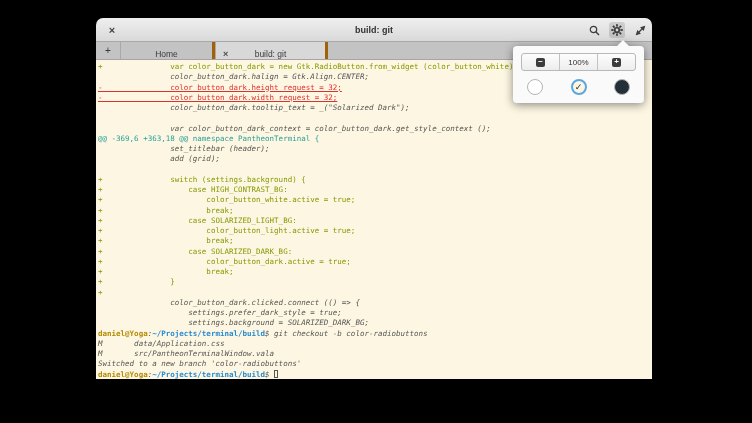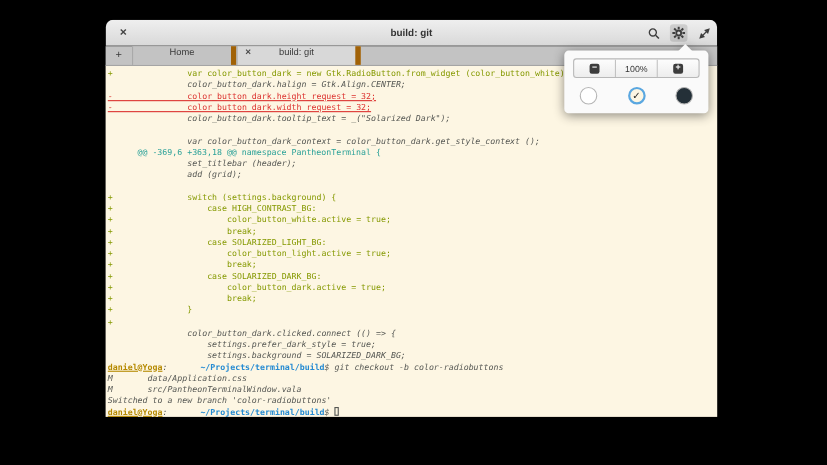--- a/index.html
+++ b/index.html
@@ -31,8 +31,8 @@
             display:flex; align-items:stretch; }
   .new-tab { width:24px; display:flex; align-items:center; justify-content:center;
              color:#3a3a3a; font-size:10px; }
-  .tab { position:relative; display:flex; align-items:flex-start; justify-content:center;
-         font-size:8.5px; color:#3a3a3a; border-right:5px solid #a16207;
+  .tab { position:relative; display:flex; align-items:flex-end; justify-content:center;
+         font-size:8.5px; color:#3a3a3a; border-right:3px solid #a16207;
          border-left:1px solid #a9a9a9; }
   .tab.inactive { width:95px; background:#c3c3c3; border-left:1px solid #a9a9a9; }
   .tab.active { width:113px; background:#d8d8d8; }

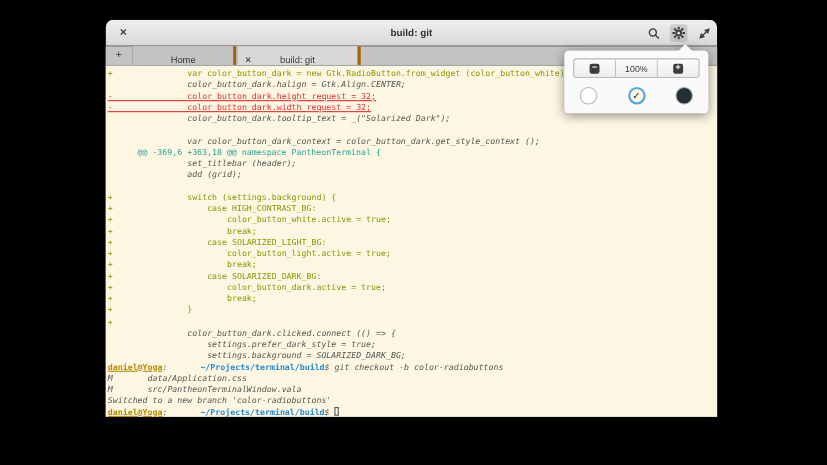--- a/index.html
+++ b/index.html
@@ -46,7 +46,7 @@
   .seg-default { color:#555753;font-style:italic; }
   .seg-green   { color:#859900; }
   .seg-red     { color:#dc322f;text-decoration:underline; }
-  .seg-cyan    { color:#2aa198;margin-left:27px; }
+  .seg-cyan    { color:#2aa198; }
   .seg-yellow_bold { color:#b58900; font-weight:bold;text-decoration:underline; }
   .seg-blue_bold   { color:#268bd2; font-weight:bold;margin-left:30px; }
   .cursor { display:inline-block; width:4px; height:8px;

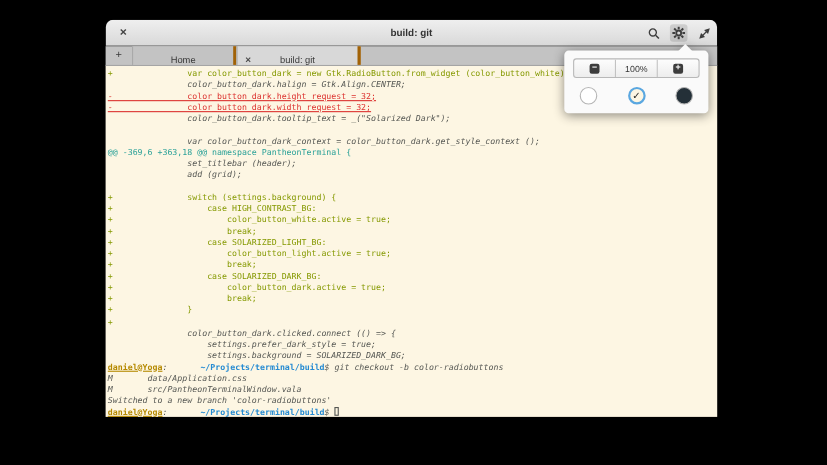--- a/index.html
+++ b/index.html
@@ -47,7 +47,7 @@
   .seg-green   { color:#859900; }
   .seg-red     { color:#dc322f;text-decoration:underline; }
   .seg-cyan    { color:#2aa198; }
-  .seg-yellow_bold { color:#b58900; font-weight:bold;text-decoration:underline; }
+  .seg-yellow_bold { color:#b58900; font-weight:bold; }
   .seg-blue_bold   { color:#268bd2; font-weight:bold;margin-left:30px; }
   .cursor { display:inline-block; width:4px; height:8px;
             border:1px solid #555753; vertical-align:-1px; }

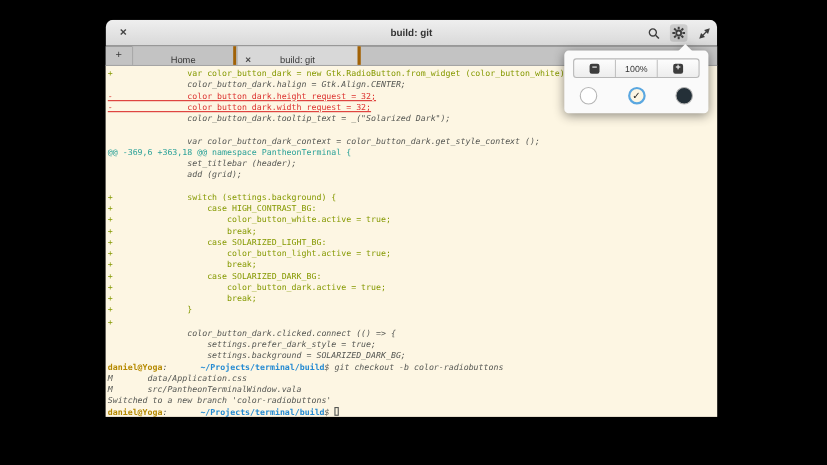--- a/index.html
+++ b/index.html
@@ -48,7 +48,7 @@
   .seg-red     { color:#dc322f;text-decoration:underline; }
   .seg-cyan    { color:#2aa198; }
   .seg-yellow_bold { color:#b58900; font-weight:bold; }
-  .seg-blue_bold   { color:#268bd2; font-weight:bold;margin-left:30px; }
+  .seg-blue_bold   { color:#268bd2; font-weight:bold; }
   .cursor { display:inline-block; width:4px; height:8px;
             border:1px solid #555753; vertical-align:-1px; }
 

